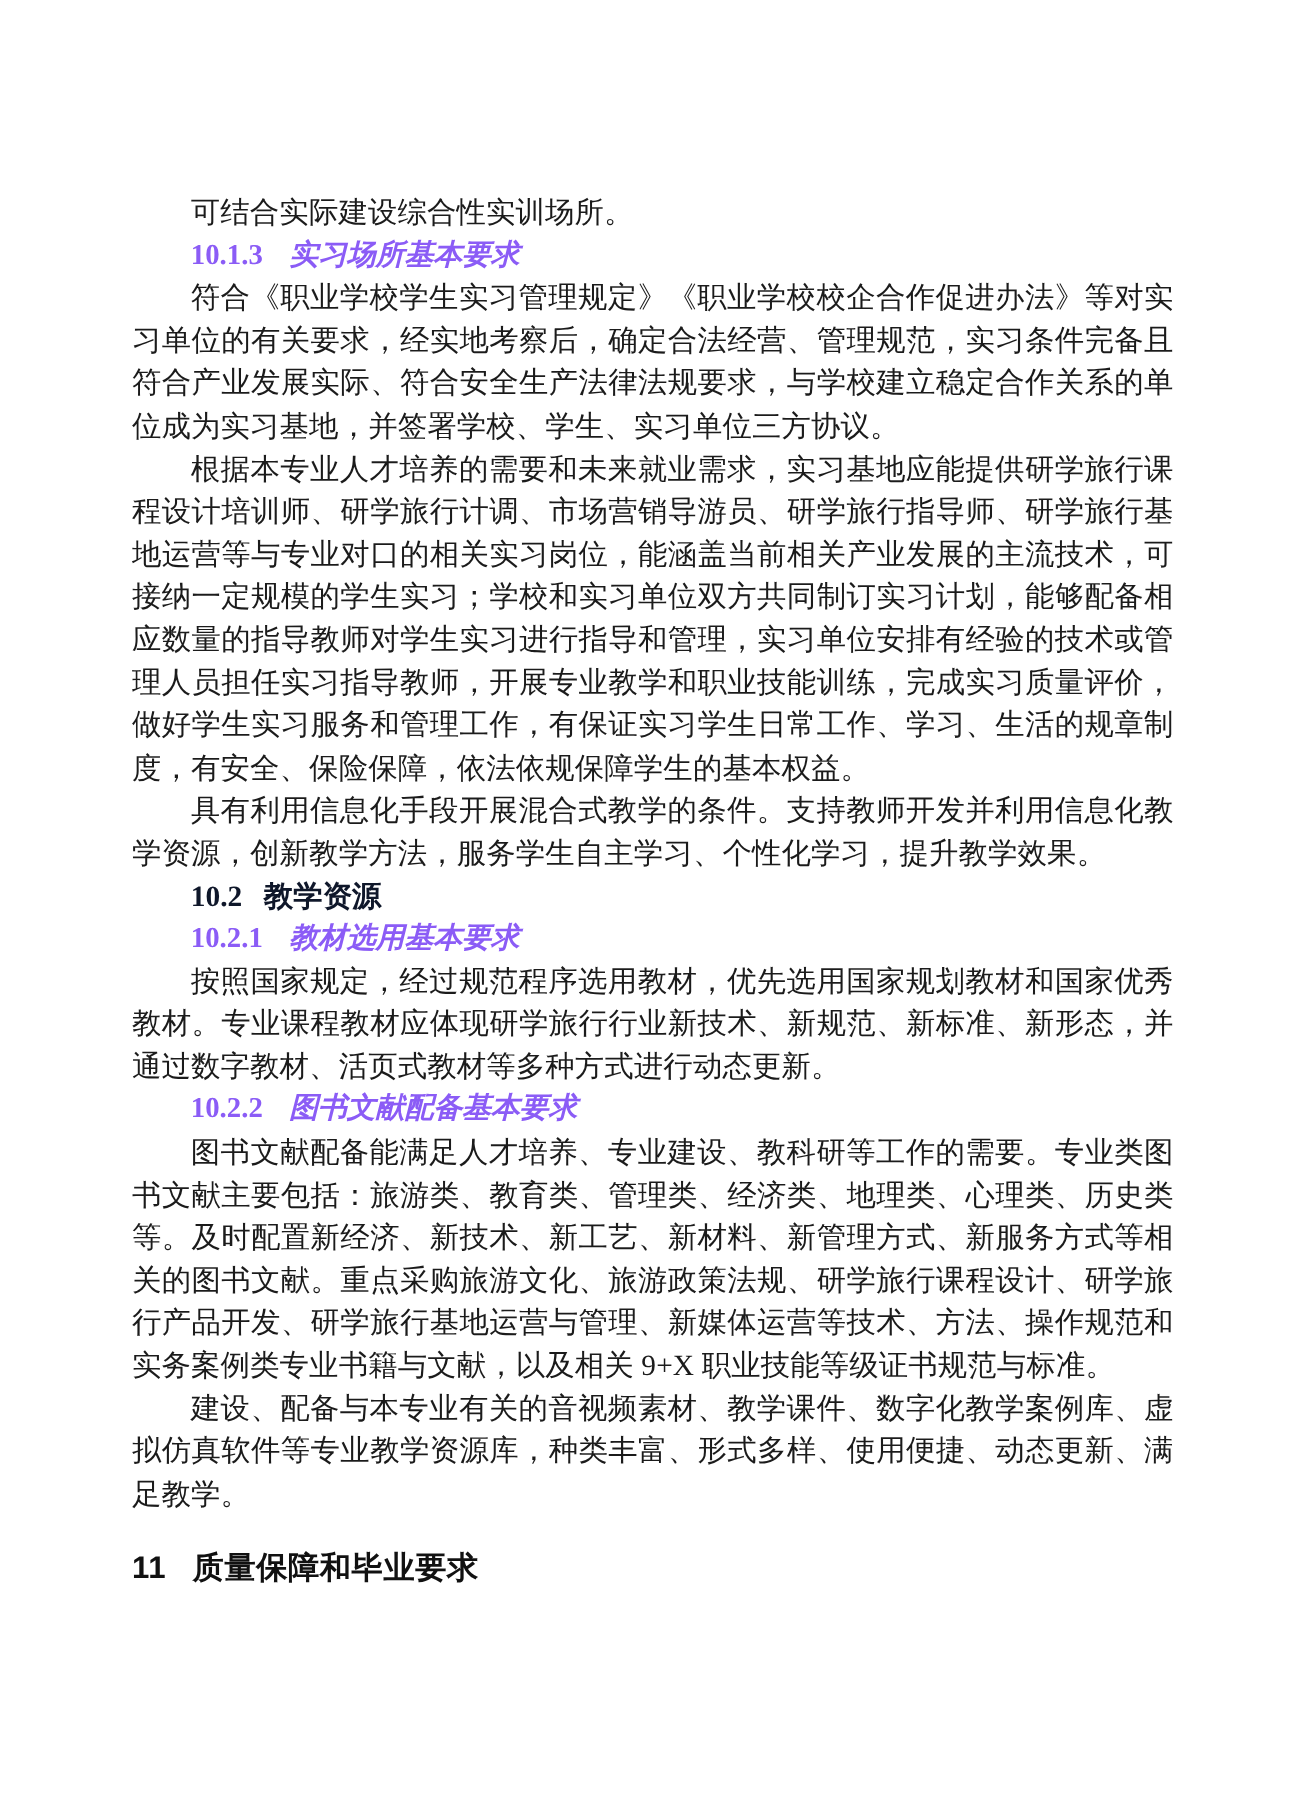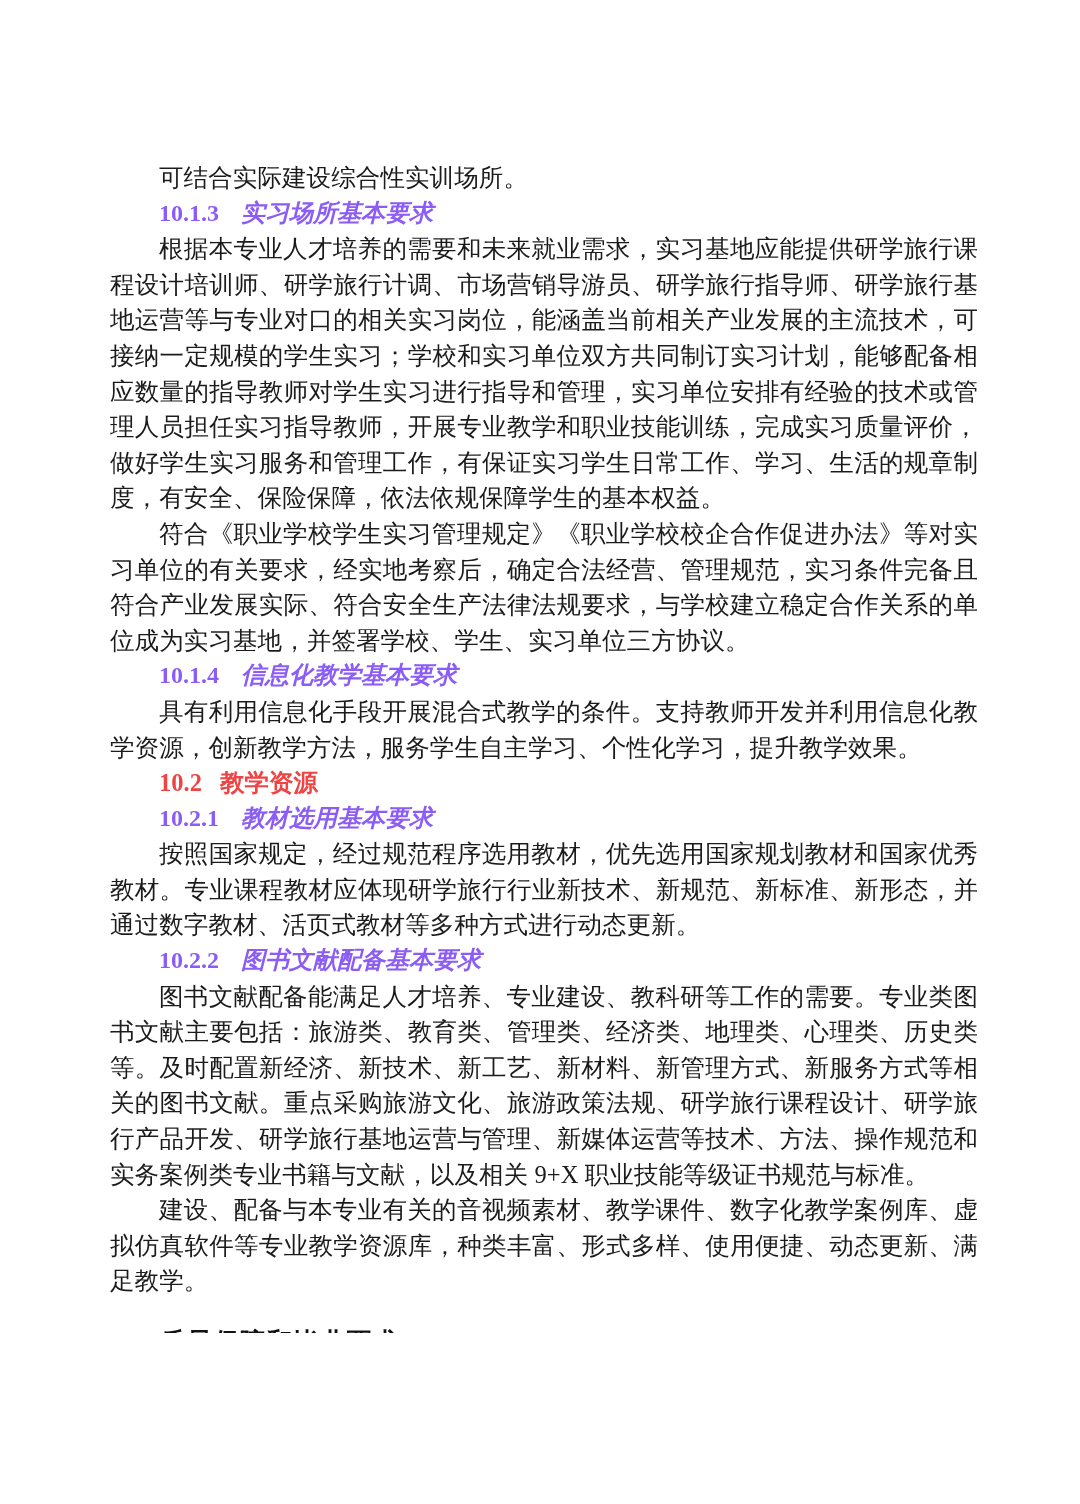--- a/index.html
+++ b/index.html
@@ -139,9 +139,9 @@
 
     <div class="h3"><span class="num">10.1.3</span><span class="gap"></span><span>实习场所基本要求</span></div>
 
+    <p class="para">符合《职业学校学生实习管理规定》《职业学校校企合作促进办法》等对实习单位的有关要求，经实地考察后，确定合法经营、管理规范，实习条件完备且符合产业发展实际、符合安全生产法律法规要求，与学校建立稳定合作关系的单位成为实习基地，并签署学校、学生、实习单位三方协议。</p>
+
     <p class="para">根据本专业人才培养的需要和未来就业需求，实习基地应能提供研学旅行课程设计培训师、研学旅行计调、市场营销导游员、研学旅行指导师、研学旅行基地运营等与专业对口的相关实习岗位，能涵盖当前相关产业发展的主流技术，可接纳一定规模的学生实习；学校和实习单位双方共同制订实习计划，能够配备相应数量的指导教师对学生实习进行指导和管理，实习单位安排有经验的技术或管理人员担任实习指导教师，开展专业教学和职业技能训练，完成实习质量评价，做好学生实习服务和管理工作，有保证实习学生日常工作、学习、生活的规章制度，有安全、保险保障，依法依规保障学生的基本权益。</p>
-
-    <p class="para">符合《职业学校学生实习管理规定》《职业学校校企合作促进办法》等对实习单位的有关要求，经实地考察后，确定合法经营、管理规范，实习条件完备且符合产业发展实际、符合安全生产法律法规要求，与学校建立稳定合作关系的单位成为实习基地，并签署学校、学生、实习单位三方协议。</p>
 
     <div class="h3"><span class="num">10.1.4</span><span class="gap"></span><span>信息化教学基本要求</span></div>
 

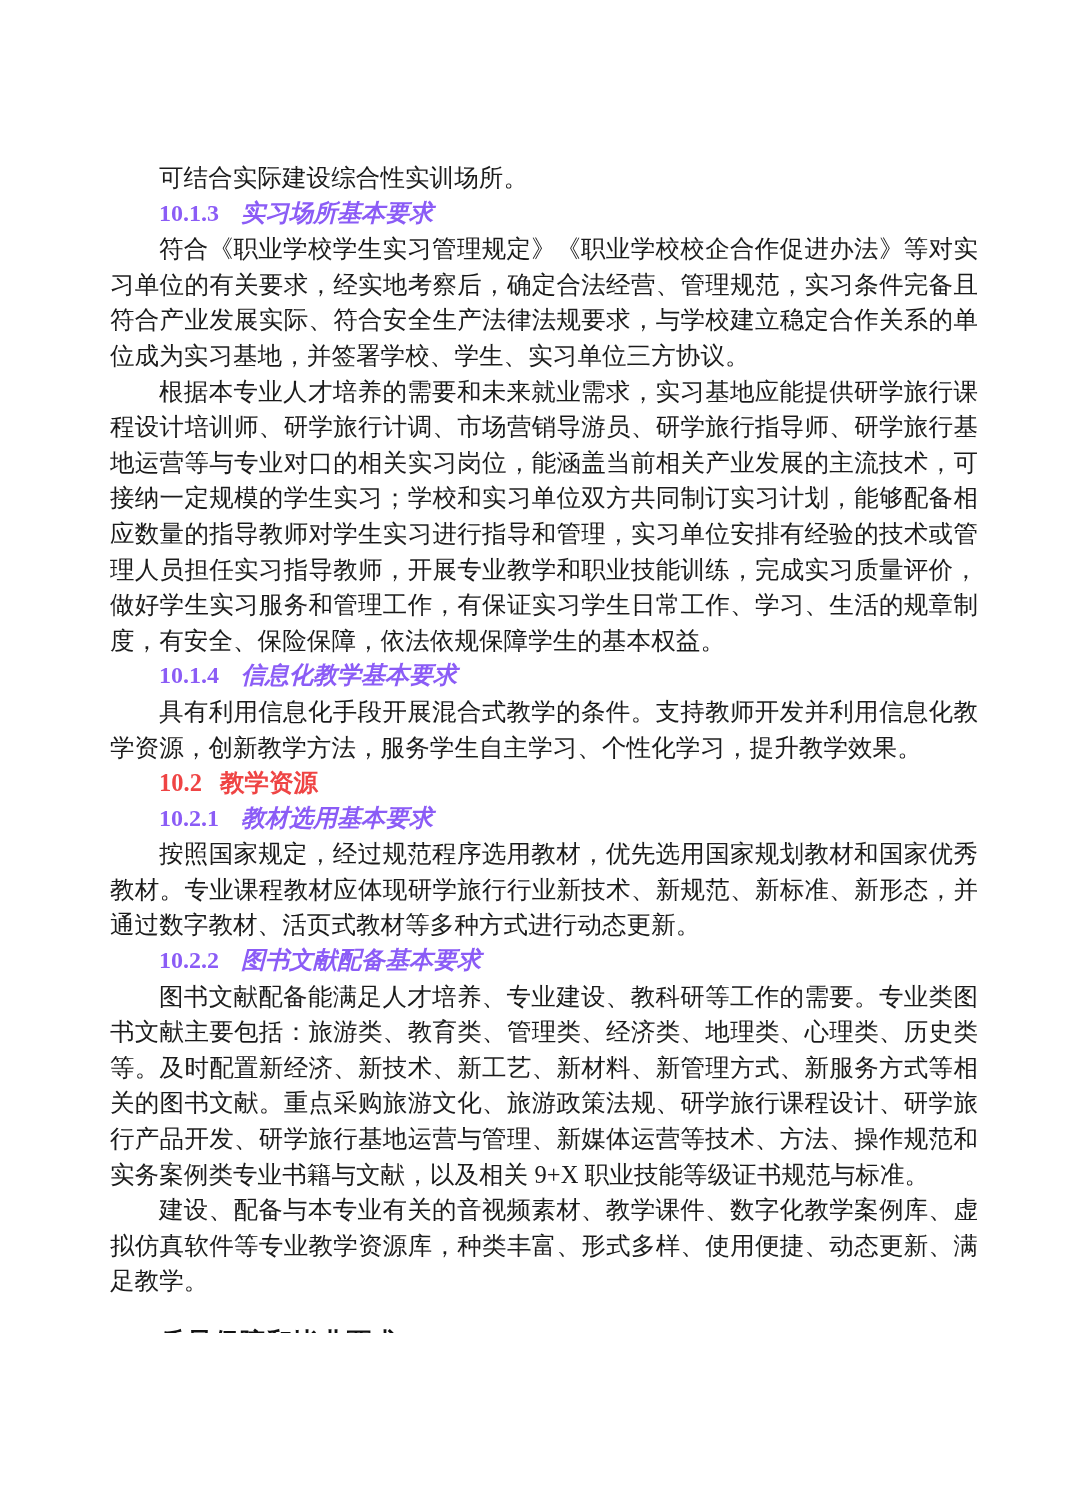--- a/index.html
+++ b/index.html
@@ -143,7 +143,6 @@
 
     <p class="para">根据本专业人才培养的需要和未来就业需求，实习基地应能提供研学旅行课程设计培训师、研学旅行计调、市场营销导游员、研学旅行指导师、研学旅行基地运营等与专业对口的相关实习岗位，能涵盖当前相关产业发展的主流技术，可接纳一定规模的学生实习；学校和实习单位双方共同制订实习计划，能够配备相应数量的指导教师对学生实习进行指导和管理，实习单位安排有经验的技术或管理人员担任实习指导教师，开展专业教学和职业技能训练，完成实习质量评价，做好学生实习服务和管理工作，有保证实习学生日常工作、学习、生活的规章制度，有安全、保险保障，依法依规保障学生的基本权益。</p>
 
-    <div class="h3"><span class="num">10.1.4</span><span class="gap"></span><span>信息化教学基本要求</span></div>
 
     <p class="para">具有利用信息化手段开展混合式教学的条件。支持教师开发并利用信息化教学资源，创新教学方法，服务学生自主学习、个性化学习，提升教学效果。</p>
 

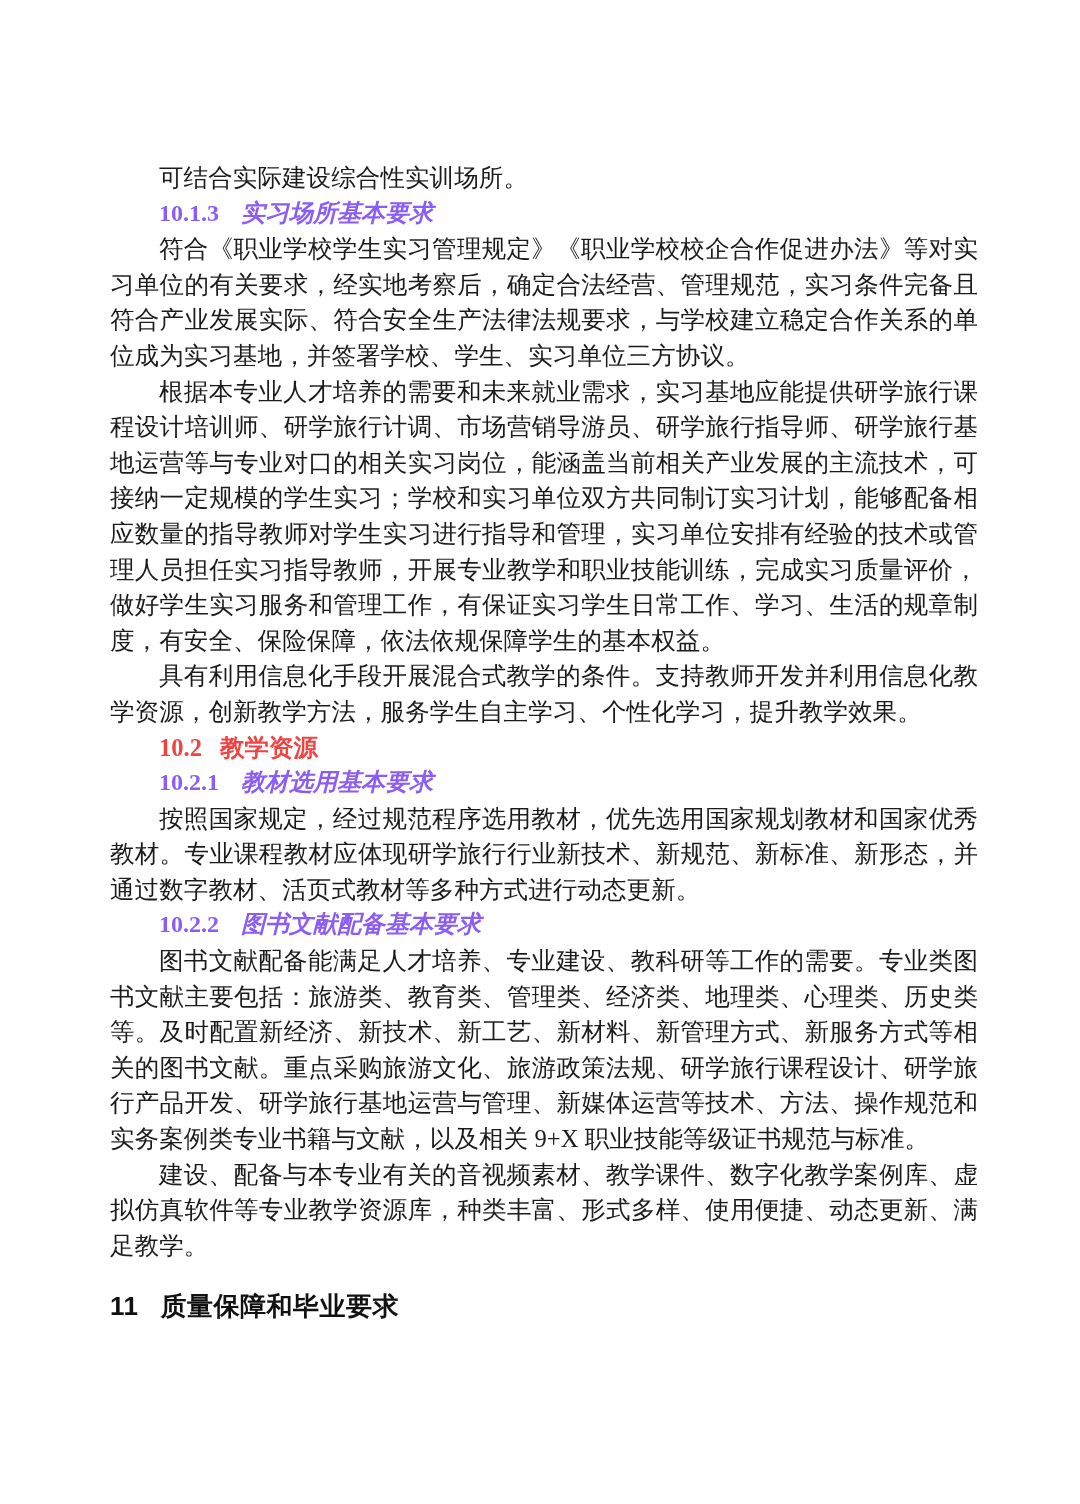--- a/index.html
+++ b/index.html
@@ -66,7 +66,7 @@
     font-weight: 700;
     margin: 0;
     padding-left: 49px;
-    color: #ef4444;
+    color: #0f172a;
     white-space: nowrap;
   }
   .h2 .num {

